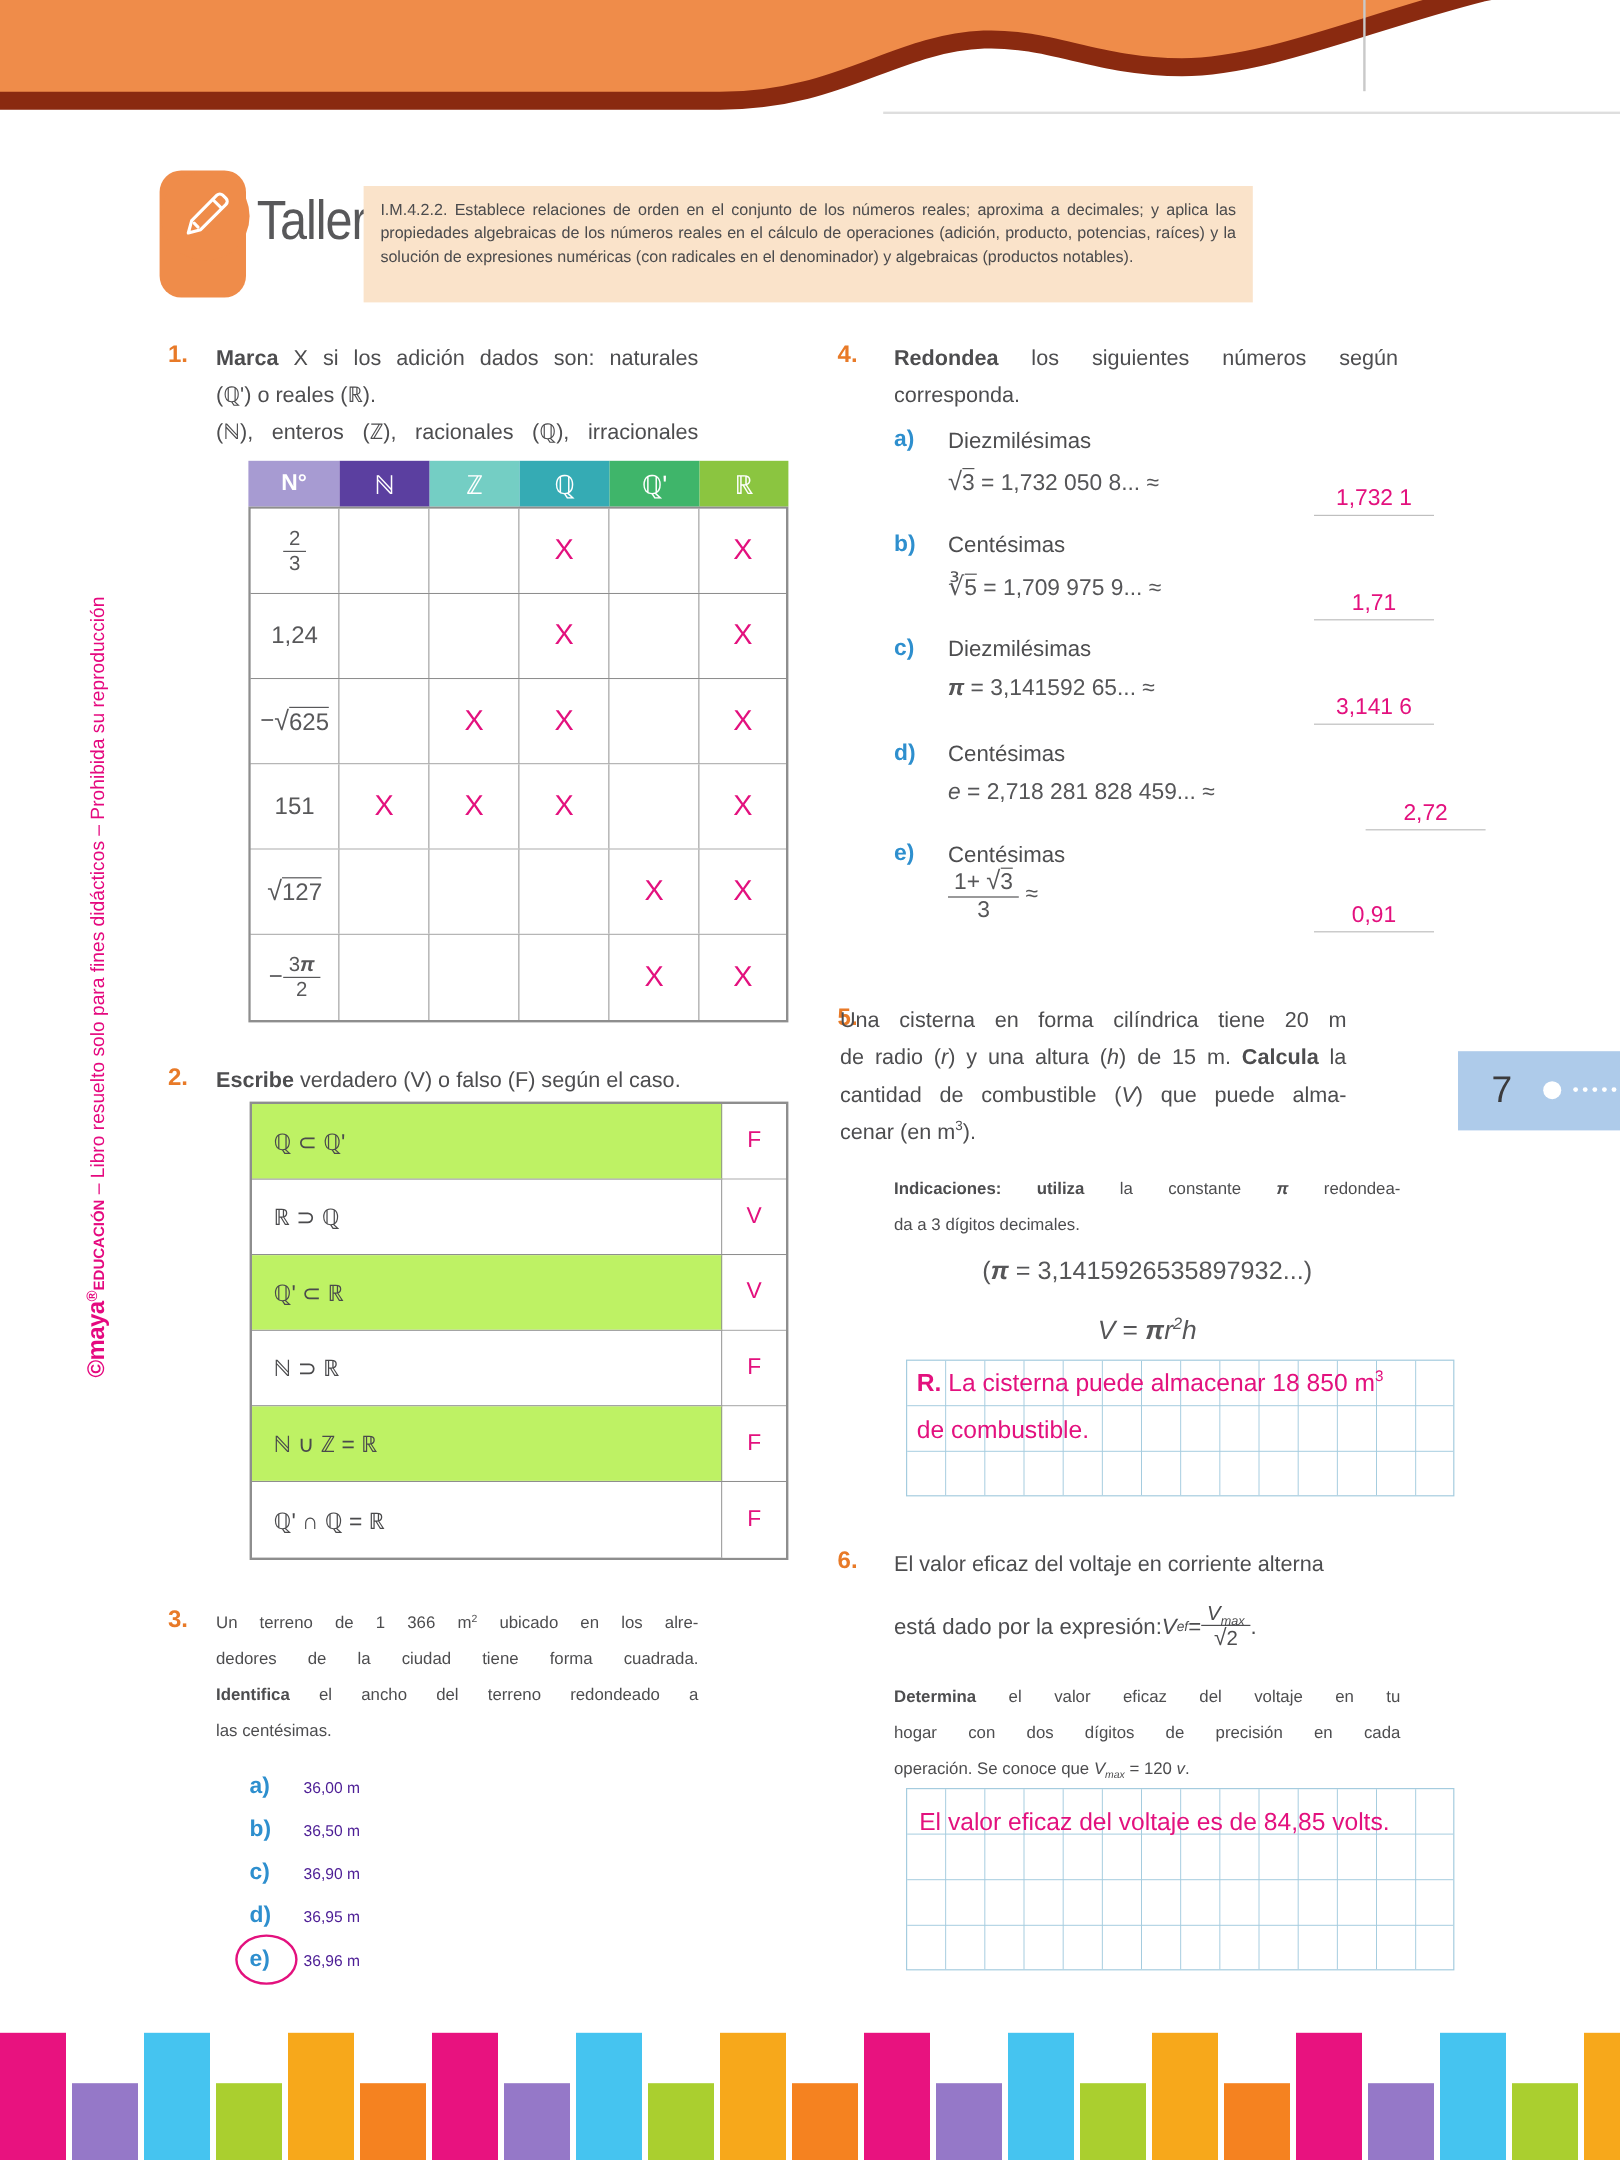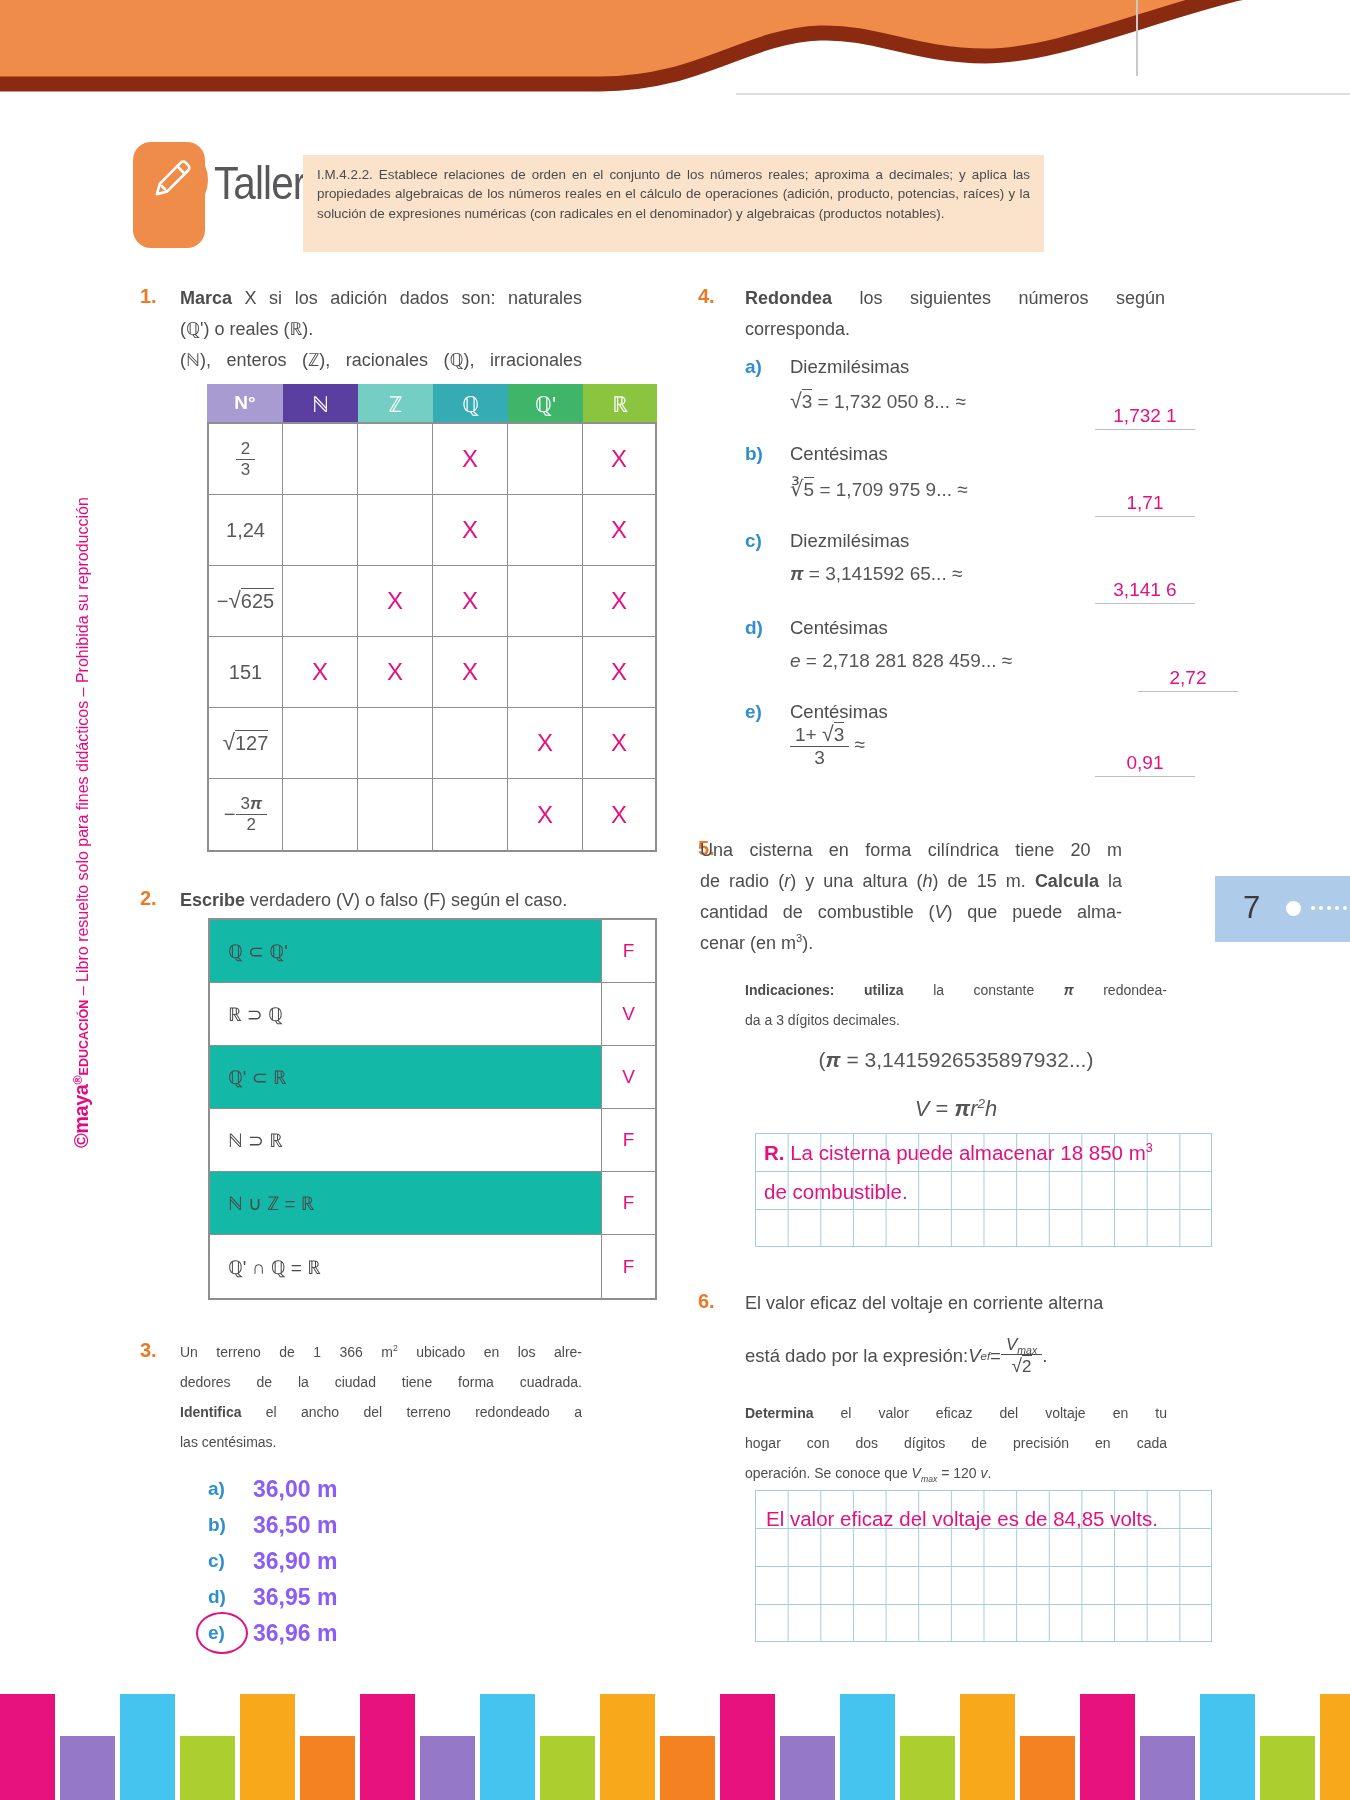--- a/index.html
+++ b/index.html
@@ -59,7 +59,7 @@
   .t2 .st{width:392px;box-sizing:border-box;border-right:1.5px solid #8e8e8e;display:flex;
           align-items:center;padding-left:18px;font-size:19px;color:#4a4a4c;}
   .t2 .an{flex:1;display:flex;align-items:center;justify-content:center;color:#e3117e;font-size:19px;background:#fff;}
-  .shaded{background:#14b8a6;}
+  .shaded{background:#bef264;}
   
   .optrow{height:32px;display:flex;align-items:center;}
   .optletter{color:#2e8fce;font-weight:bold;font-size:19px;width:45px;}

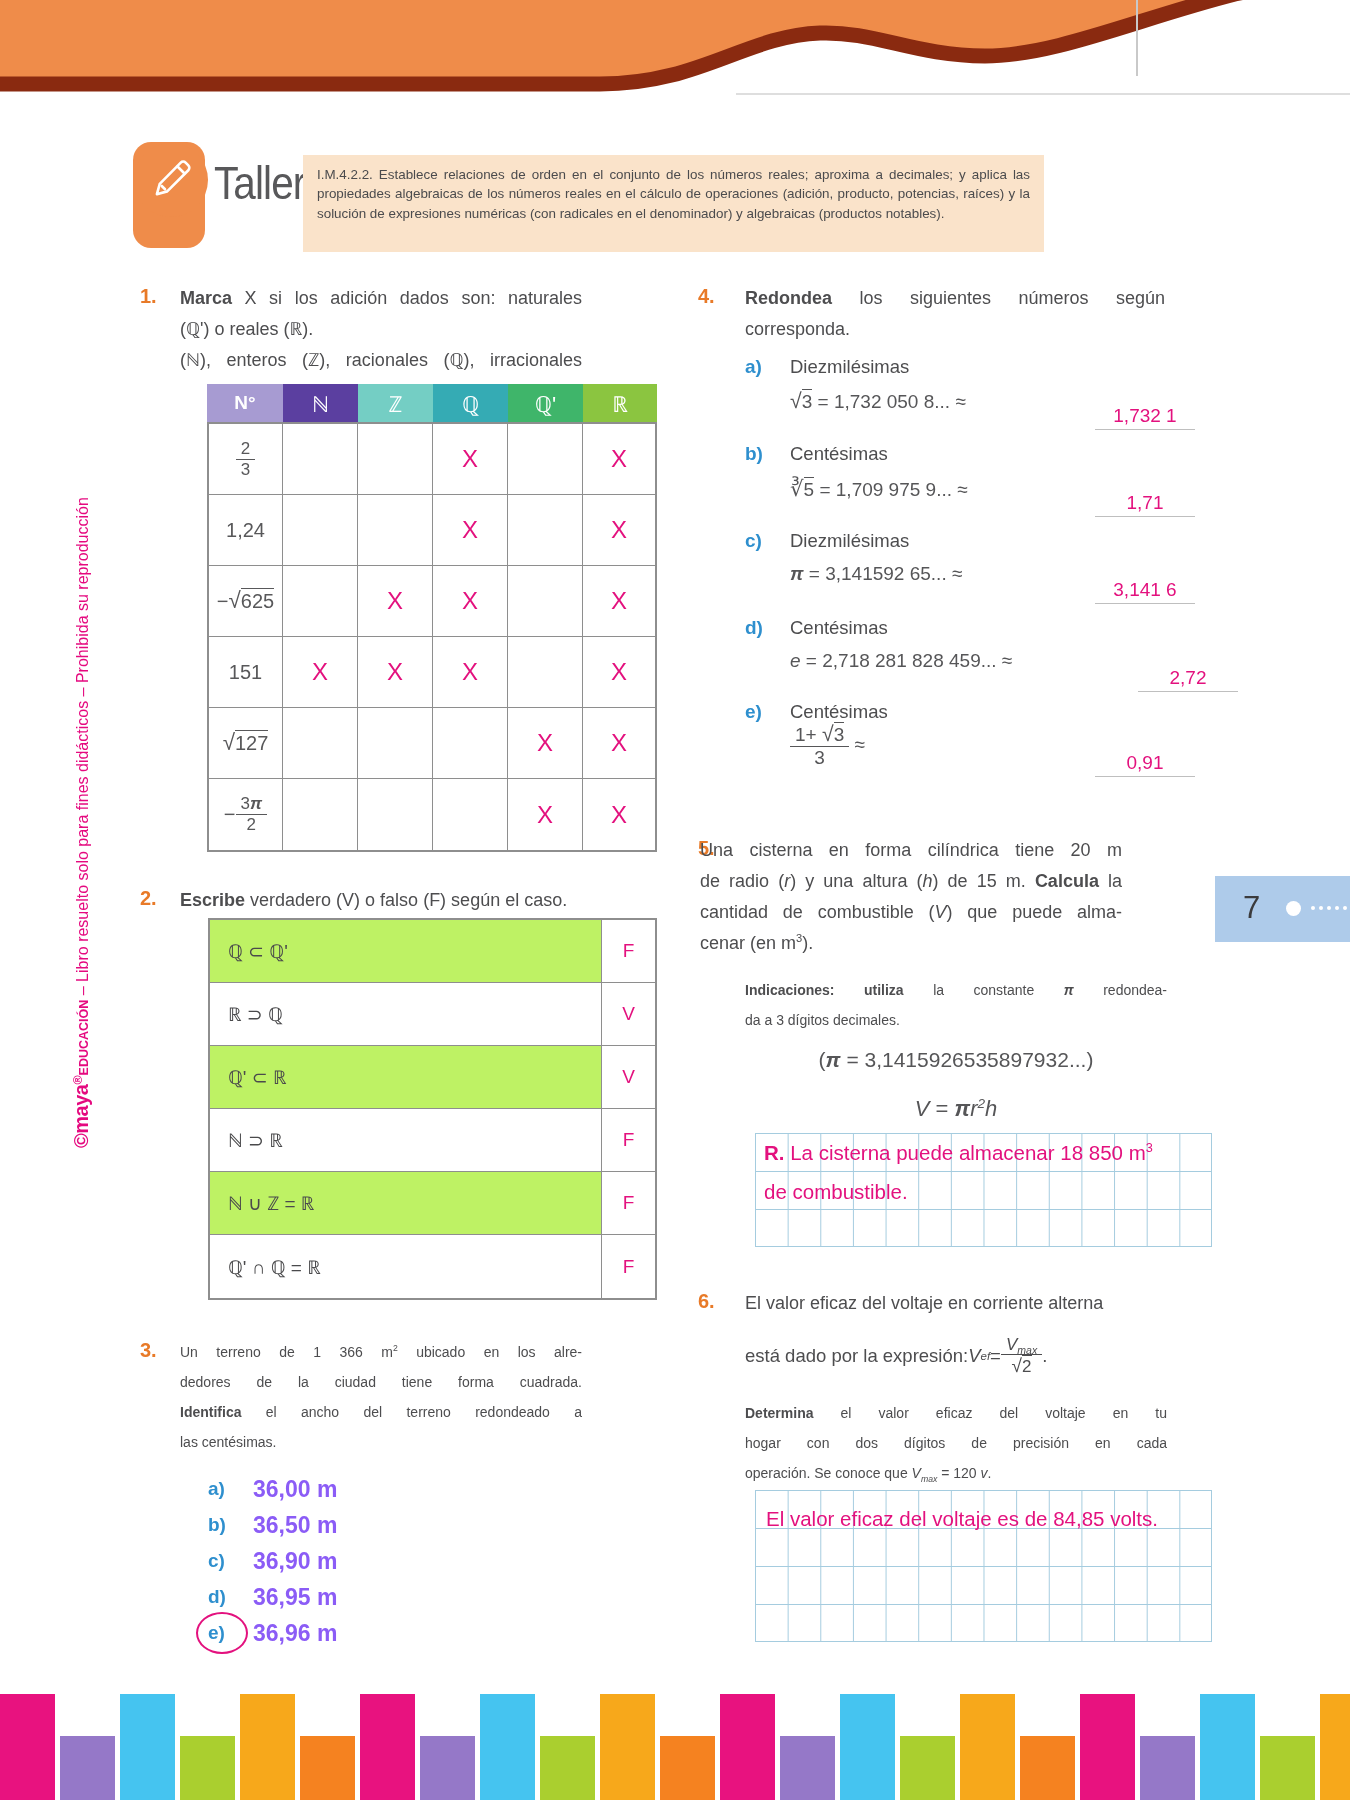--- a/index.html
+++ b/index.html
@@ -63,7 +63,7 @@
   
   .optrow{height:32px;display:flex;align-items:center;}
   .optletter{color:#2e8fce;font-weight:bold;font-size:19px;width:45px;}
-  .optval{font-size:23px;color:#8b5cf6;font-weight:bold;}
+  .optval{font-size:13px;color:#4c1d95;}
   .opt-circle{border:2.5px solid #e3117e;border-radius:50%;width:52px;height:42px;box-sizing:border-box;}
   
   .itemletter{color:#2e8fce;font-weight:bold;font-size:19px;}

